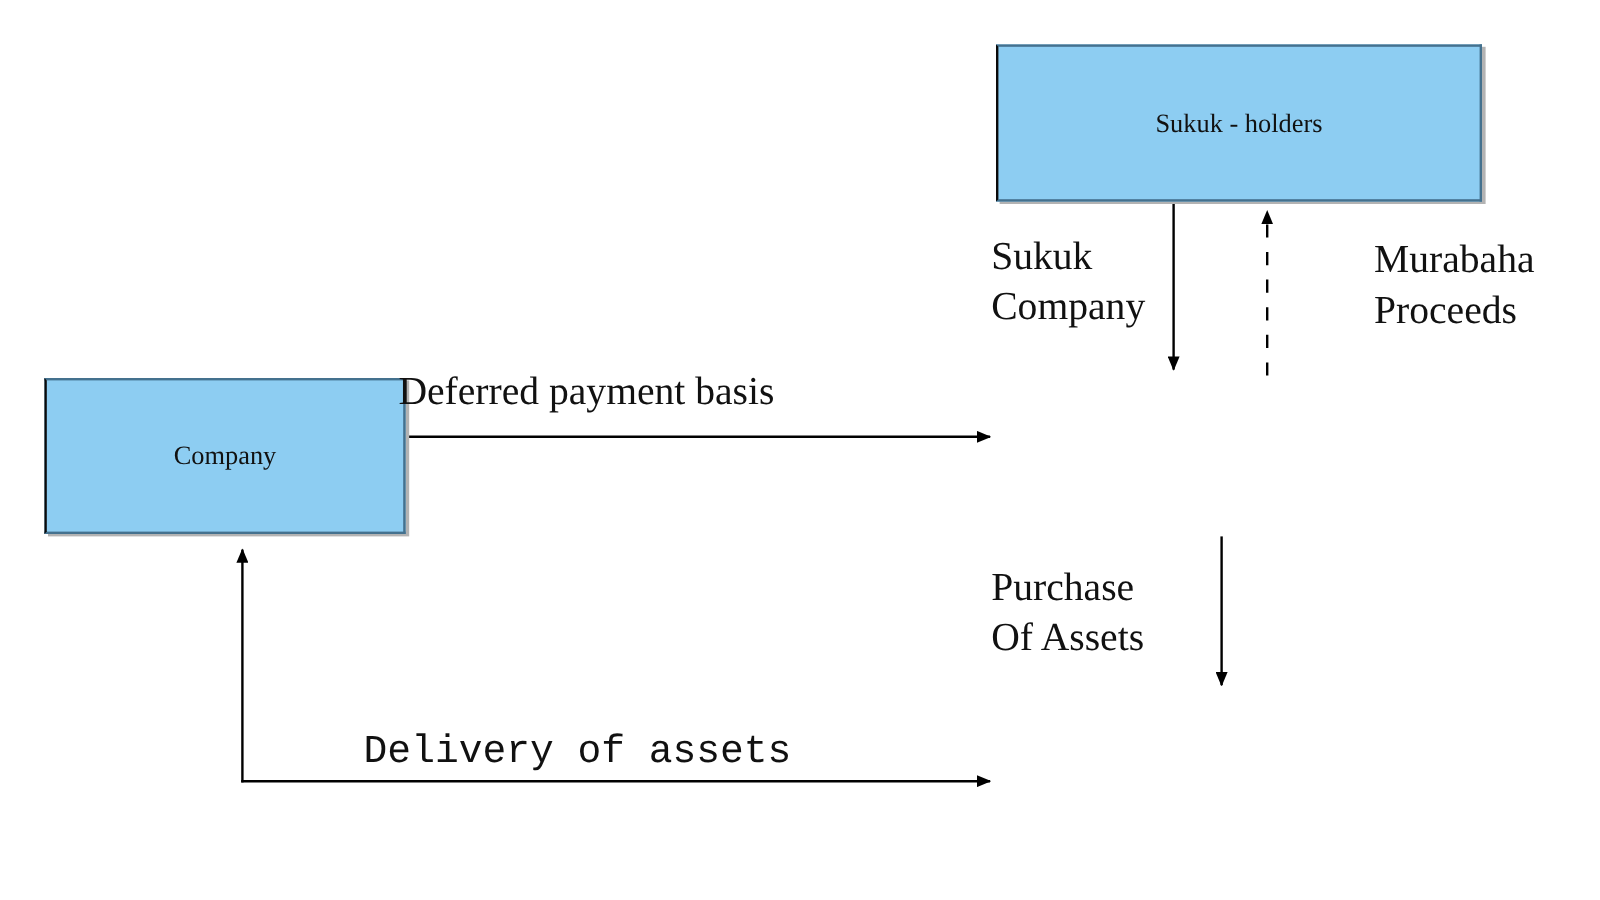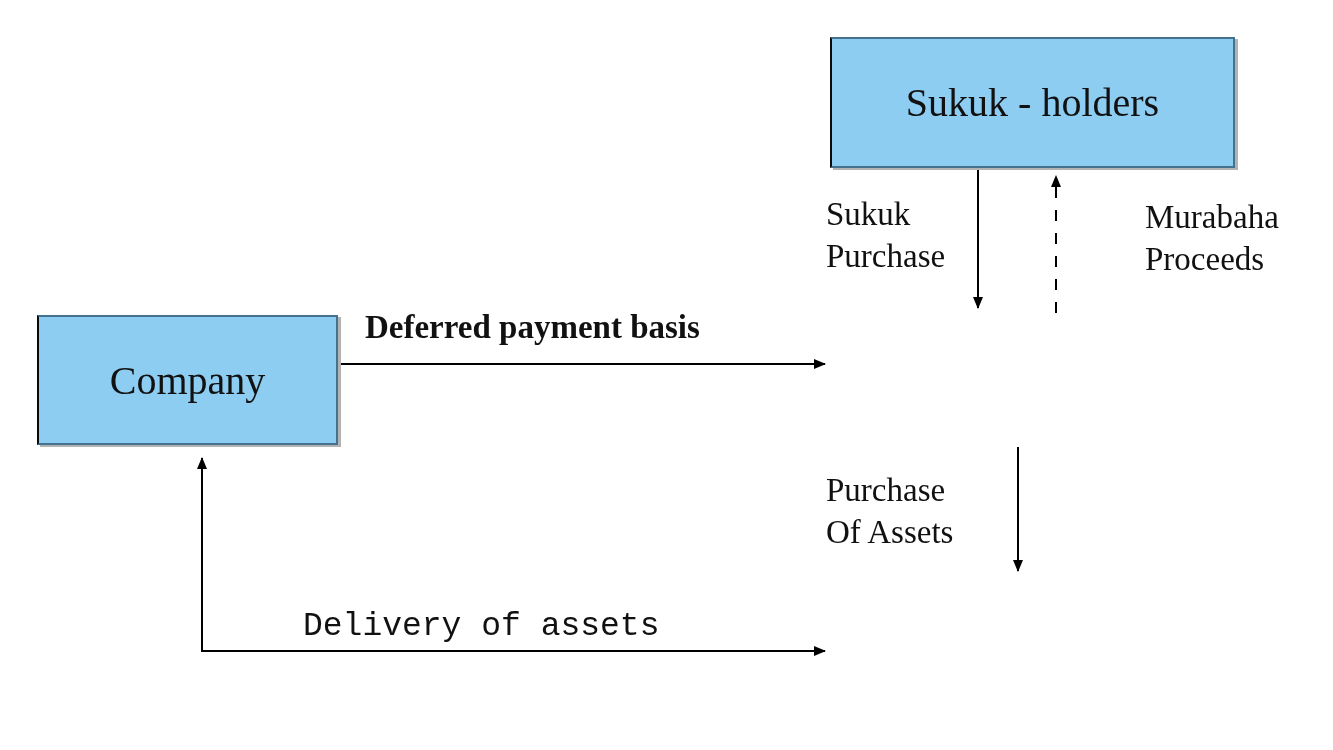--- a/index.html
+++ b/index.html
@@ -43,7 +43,7 @@
     display: flex;
     align-items: center;
     justify-content: center;
-    font-size: 40px;
+    font-size: 22px;
     box-sizing: border-box;
   }
   #node-sukuk-holders { left: 830px; top: 37px;  width: 405px; height: 131px; }

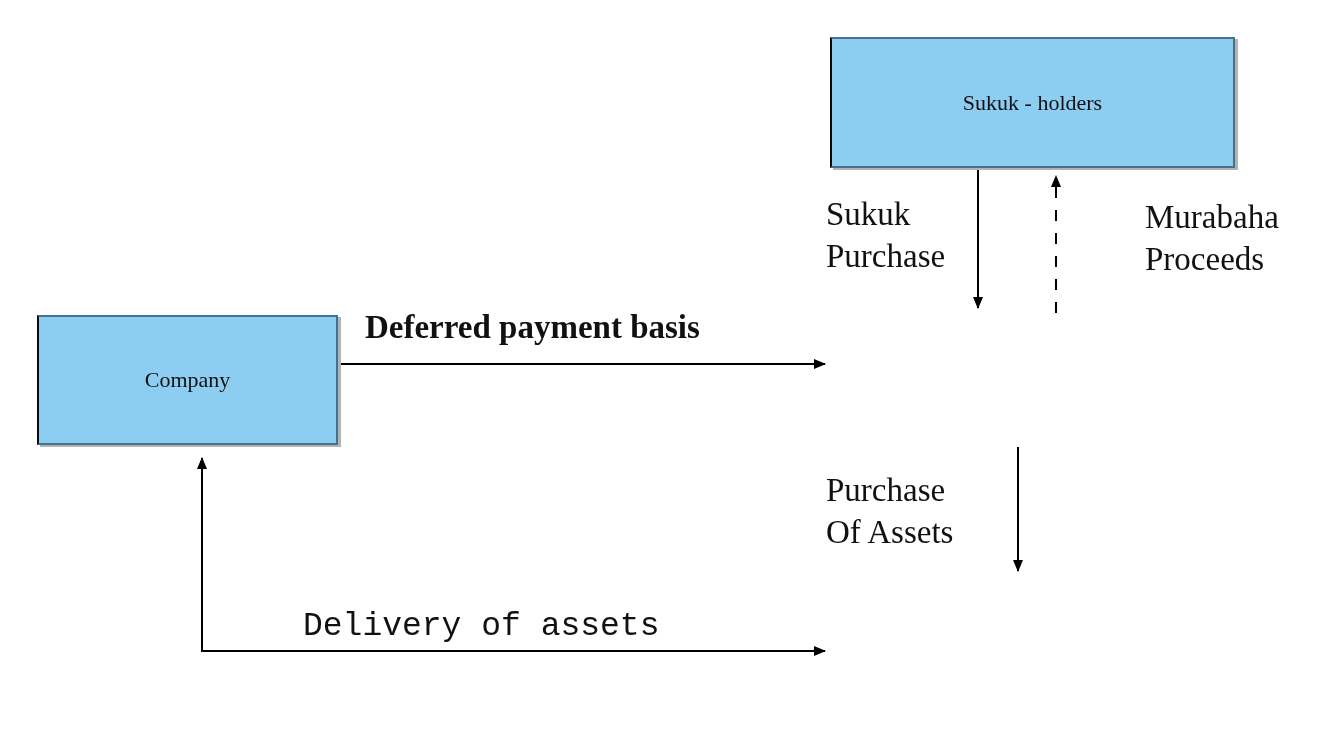--- a/index.html
+++ b/index.html
@@ -93,7 +93,7 @@
 
 
 
-  <div class="edge-label" id="label-sukuk-proceeds">Sukuk Purchase</div>
+  <div class="edge-label" id="label-sukuk-proceeds">Sukuk Company</div>
 
   <div class="edge-label" id="label-murabaha-proceeds">Murabaha Proceeds</div>
 

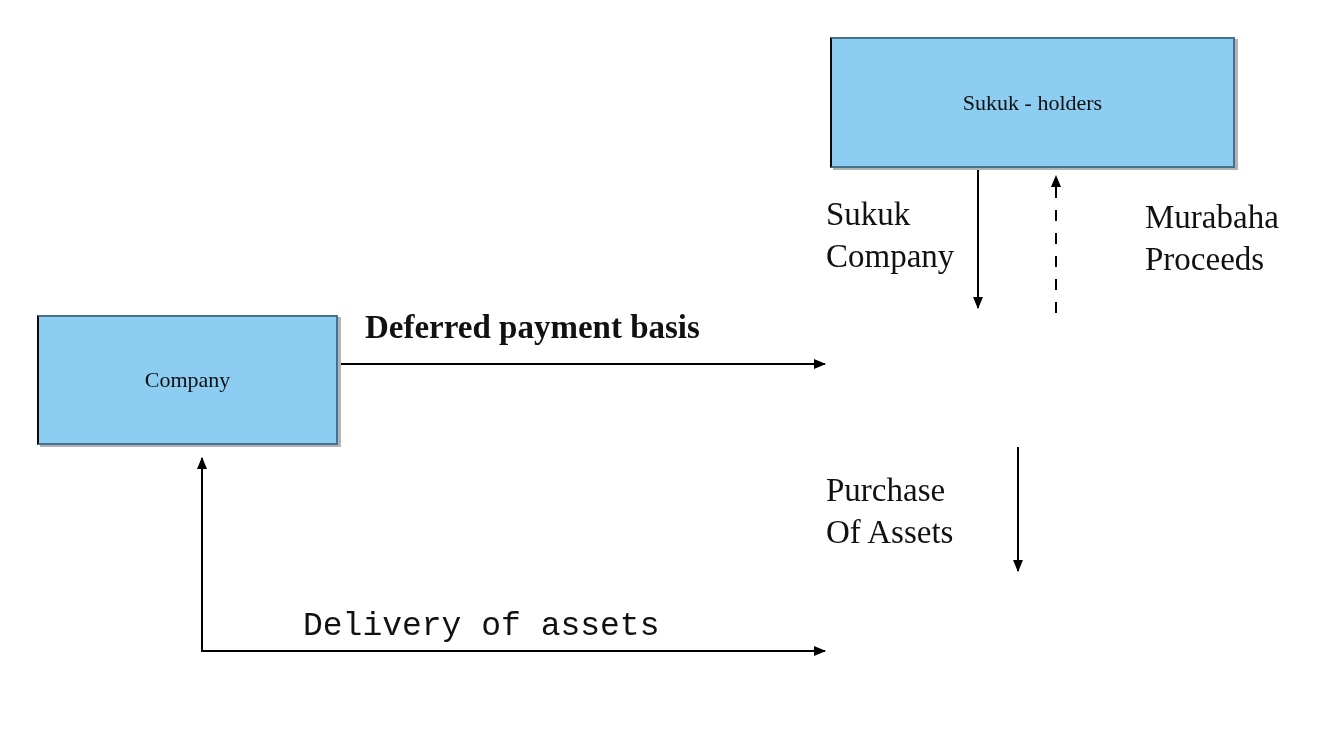--- a/index.html
+++ b/index.html
@@ -60,7 +60,7 @@
   .edge-label.nowrap { white-space: nowrap; }
   #label-sukuk-proceeds    { left: 826px;  top: 193px; width: 140px; }
   #label-murabaha-proceeds { left: 1145px; top: 196px; width: 175px; }
-  #label-deferred-payment  { left: 365px;  top: 306px; font-weight: bold; }
+  #label-deferred-payment  { left: 332px;  top: 306px; }
   #label-purchase-assets   { left: 826px;  top: 469px; width: 155px; }
   #label-delivery-assets   { left: 303px;  top: 606px; font-family: Liberation Mono, monospace; }
 </style>

